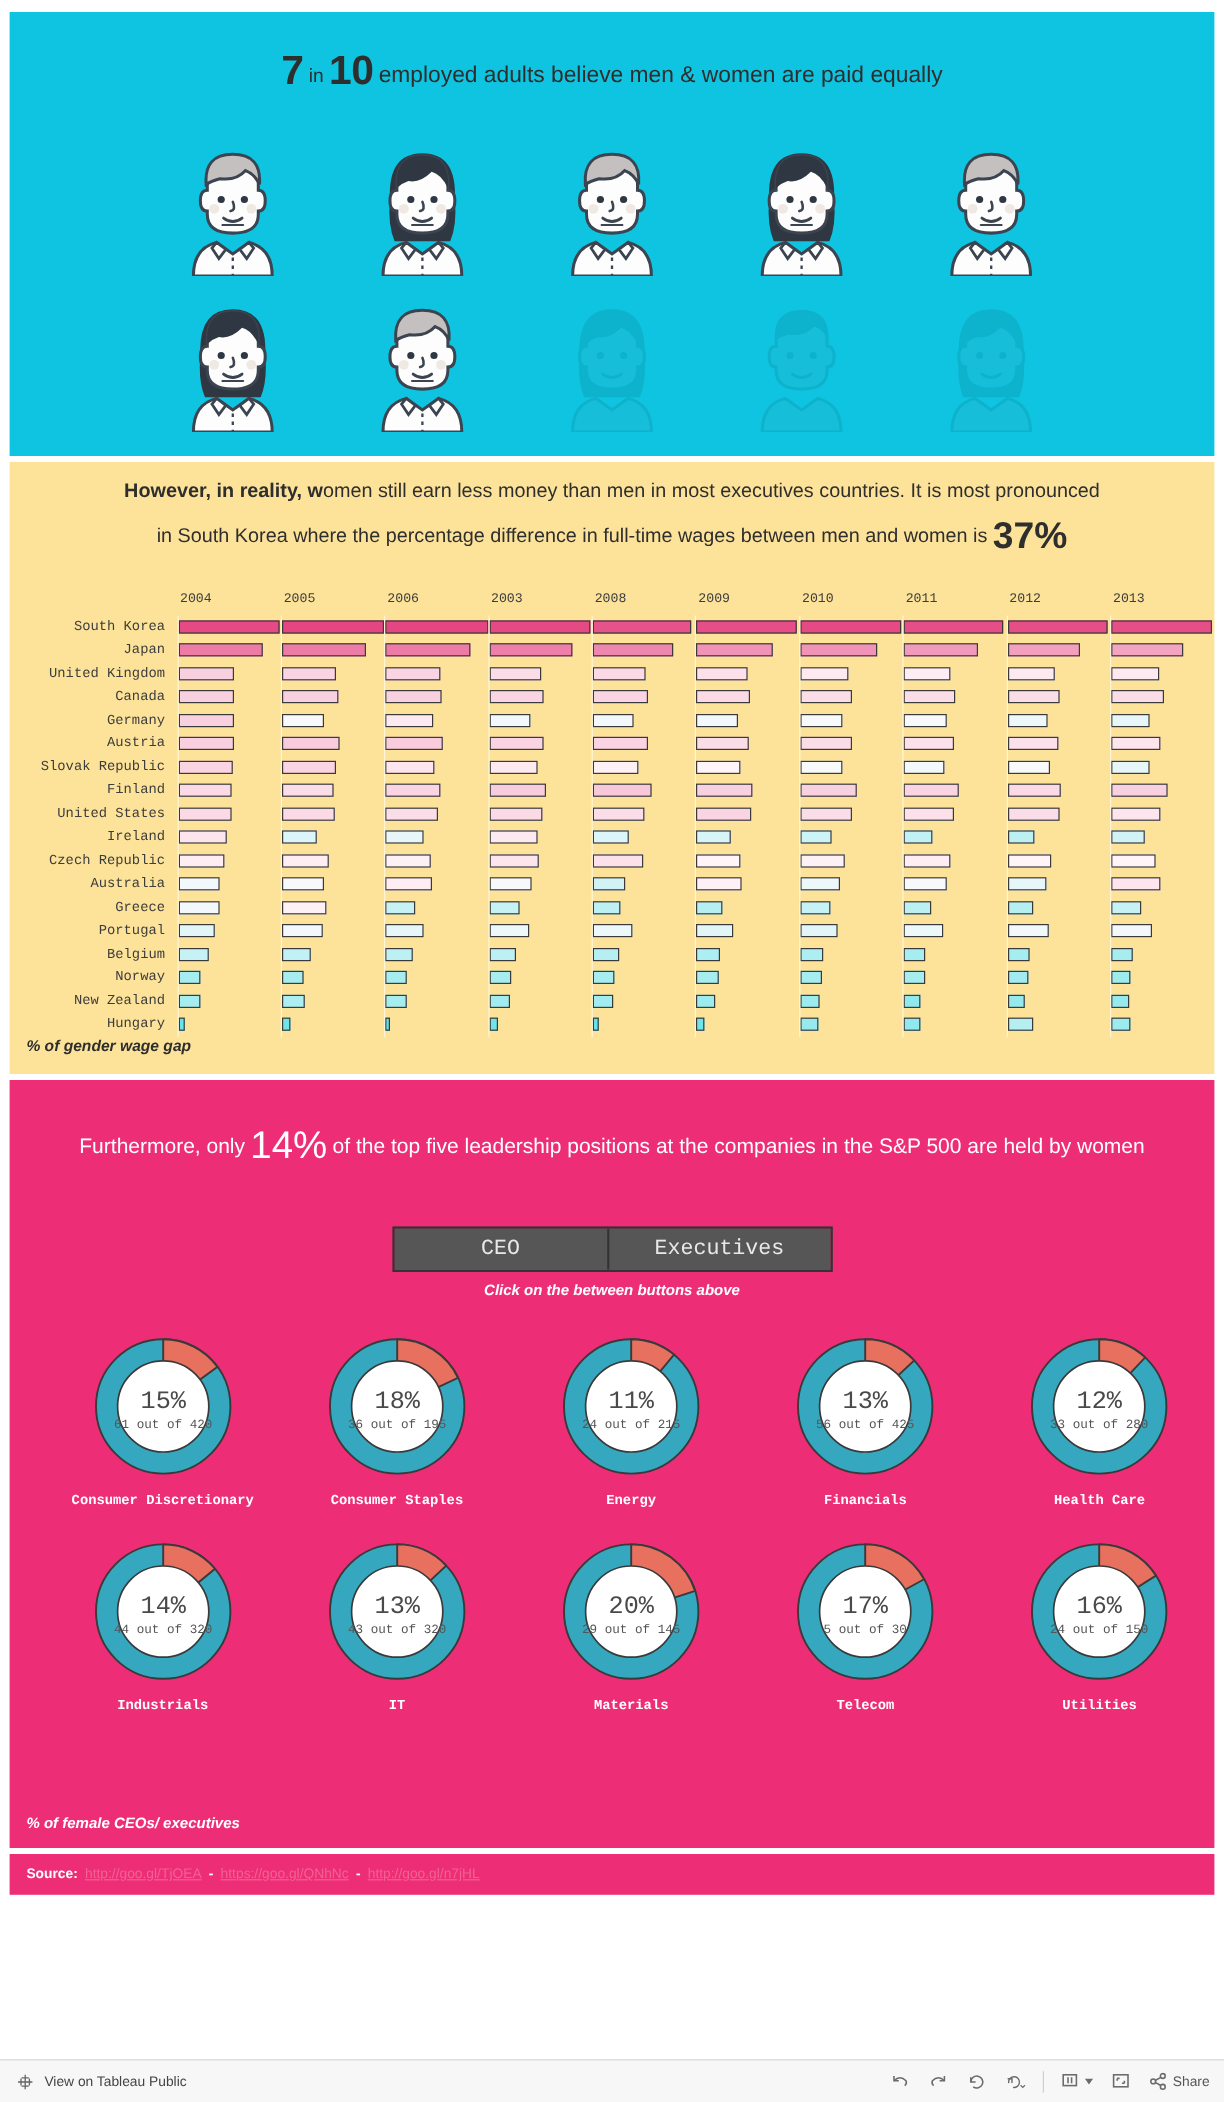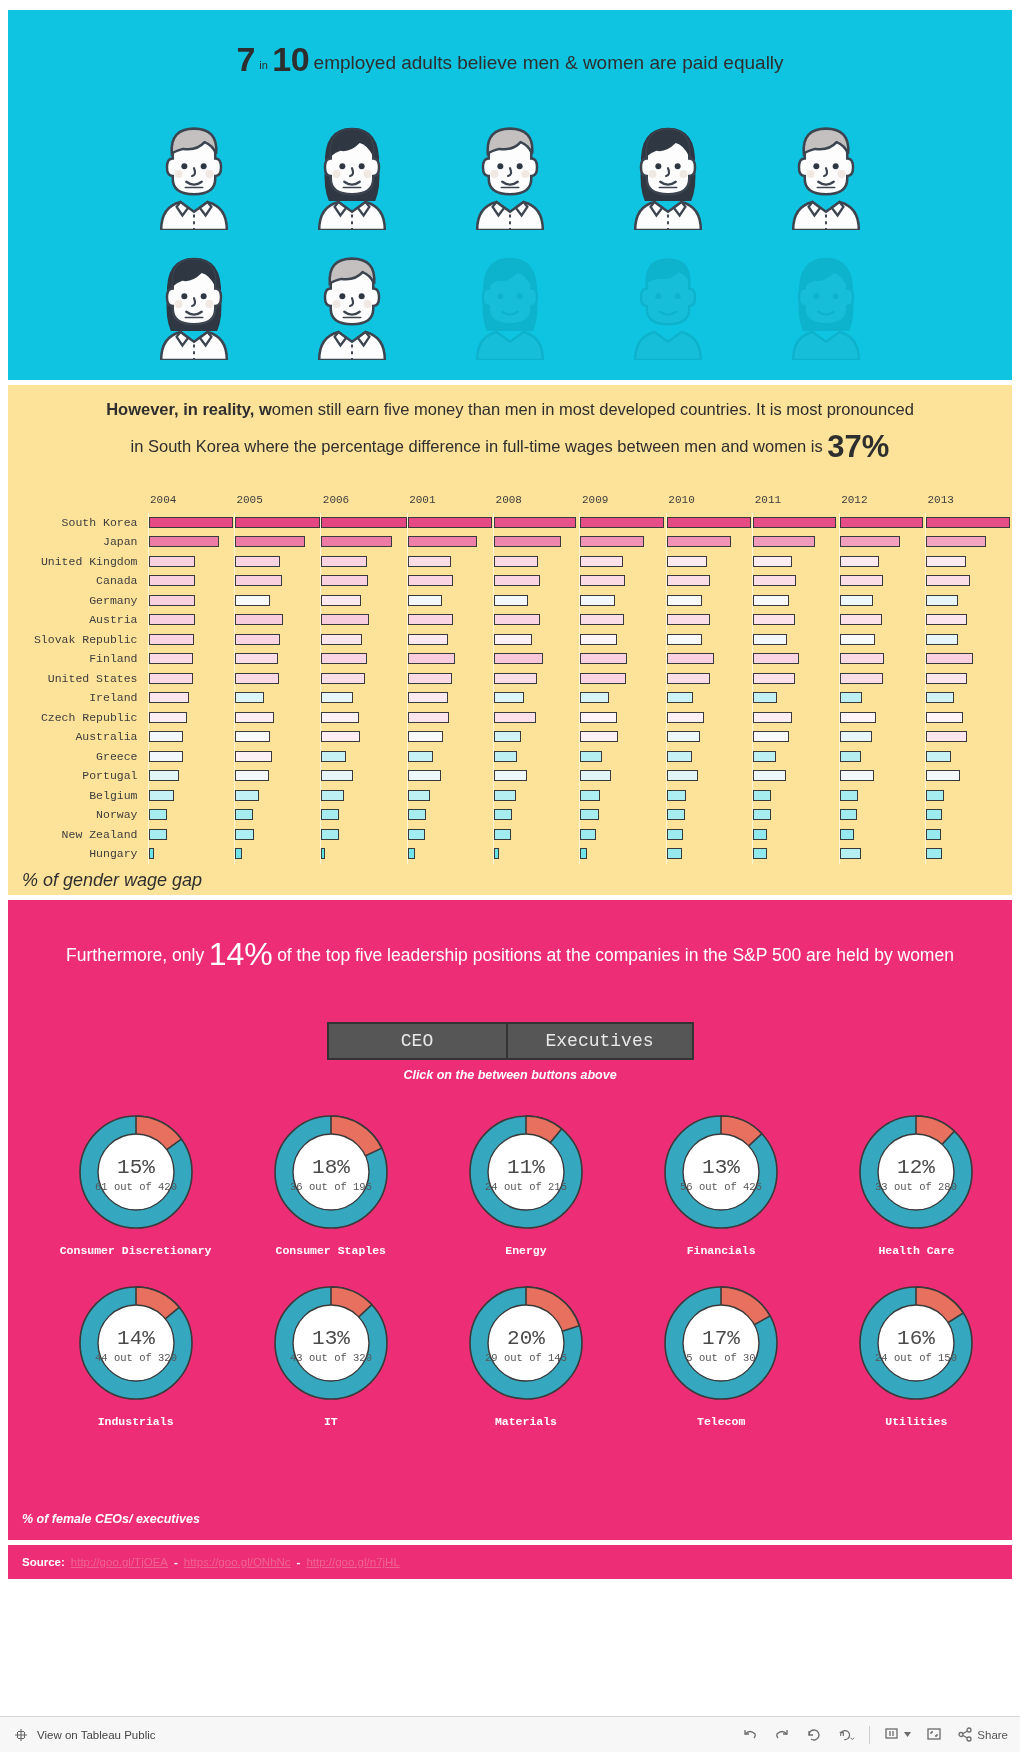--- a/index.html
+++ b/index.html
@@ -24,7 +24,7 @@
     white-space: nowrap;
   }
   .headline .big { font-size: 34px; font-weight: bold; vertical-align: -2px; letter-spacing: -0.5px;}
-  .headline .mid { font-size: 11px; font-weight: normal; }
+  .headline .mid { font-size: 16px; font-weight: normal; }
   .headline .rest { font-size: 19px; font-weight: normal; }
 
   .people-grid {

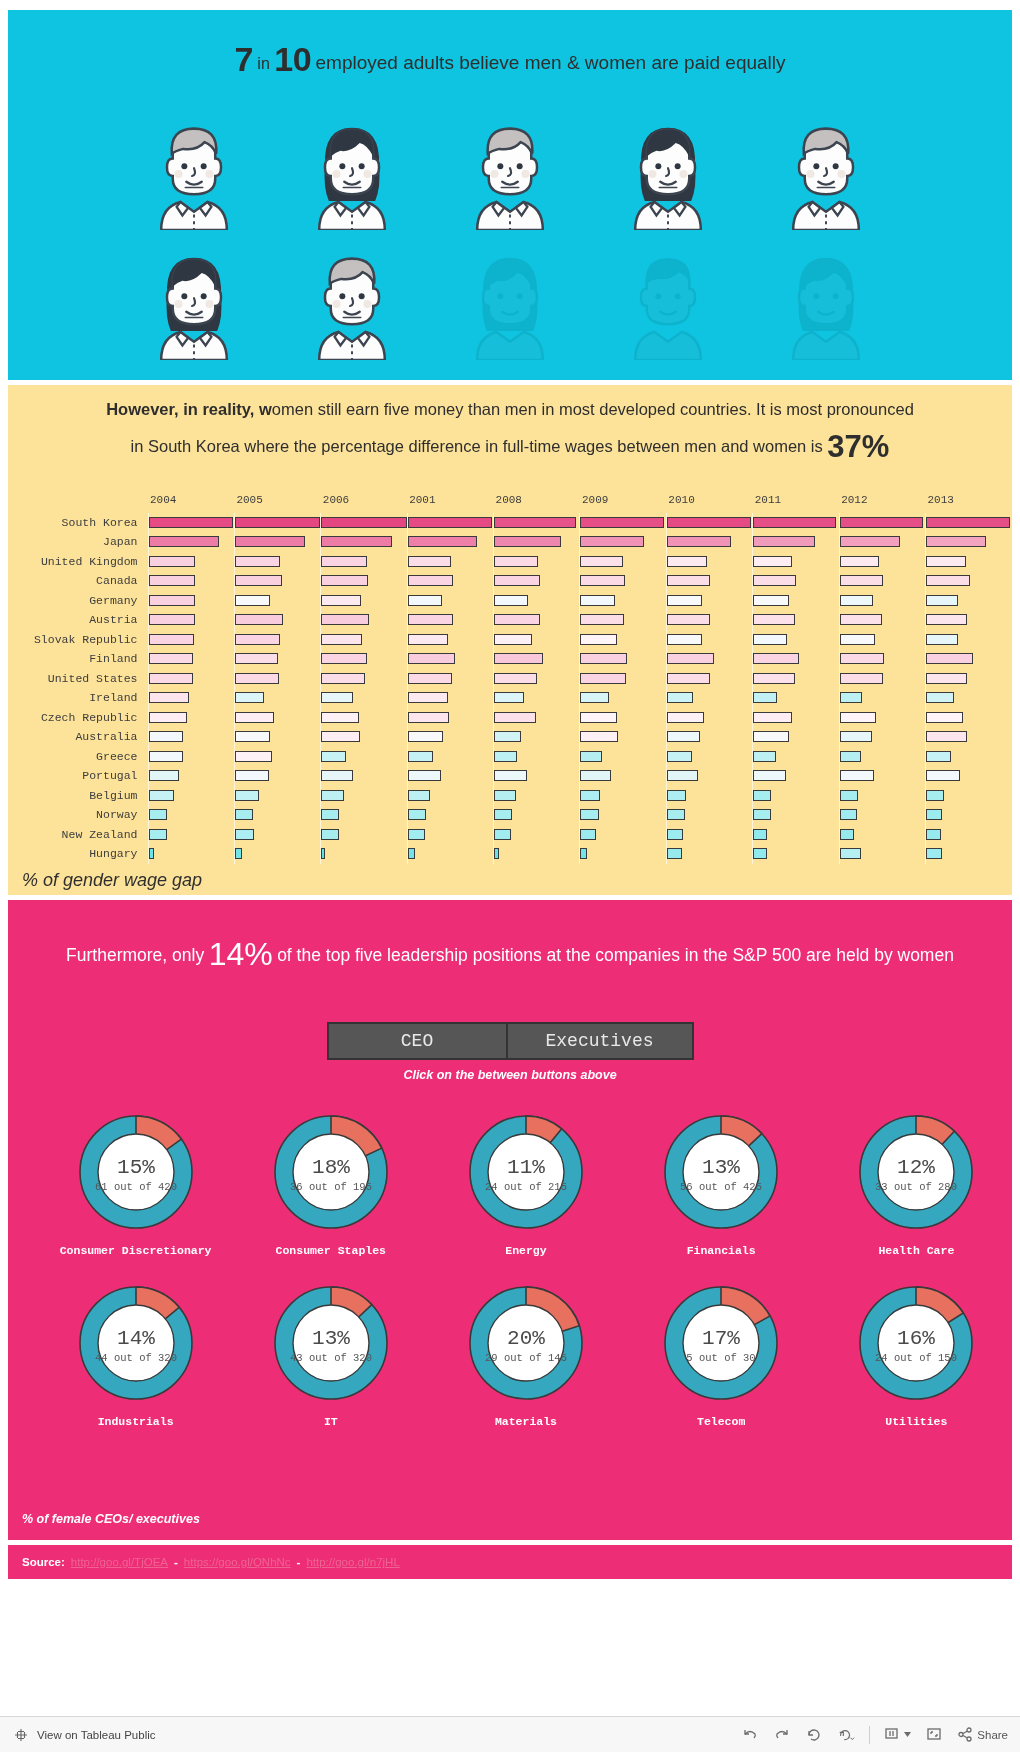--- a/index.html
+++ b/index.html
@@ -332,7 +332,7 @@
 
   <div class="sec-yellow">
     <div class="yellow-head">
-      <span class="b">However, in reality, w</span><span class="n">omen still earn five money than men in most developed countries. It is most pronounced in South Korea where the percentage difference in full-time wages between men and women is </span><span class="pct">37%</span>
+      <span class="b">However, in reality, w</span><span class="n">omen still earn less money than men in most executives countries. It is most pronounced in South Korea where the percentage difference in full-time wages between men and women is </span><span class="pct">37%</span>
     </div>
 
     <div class="matrix">

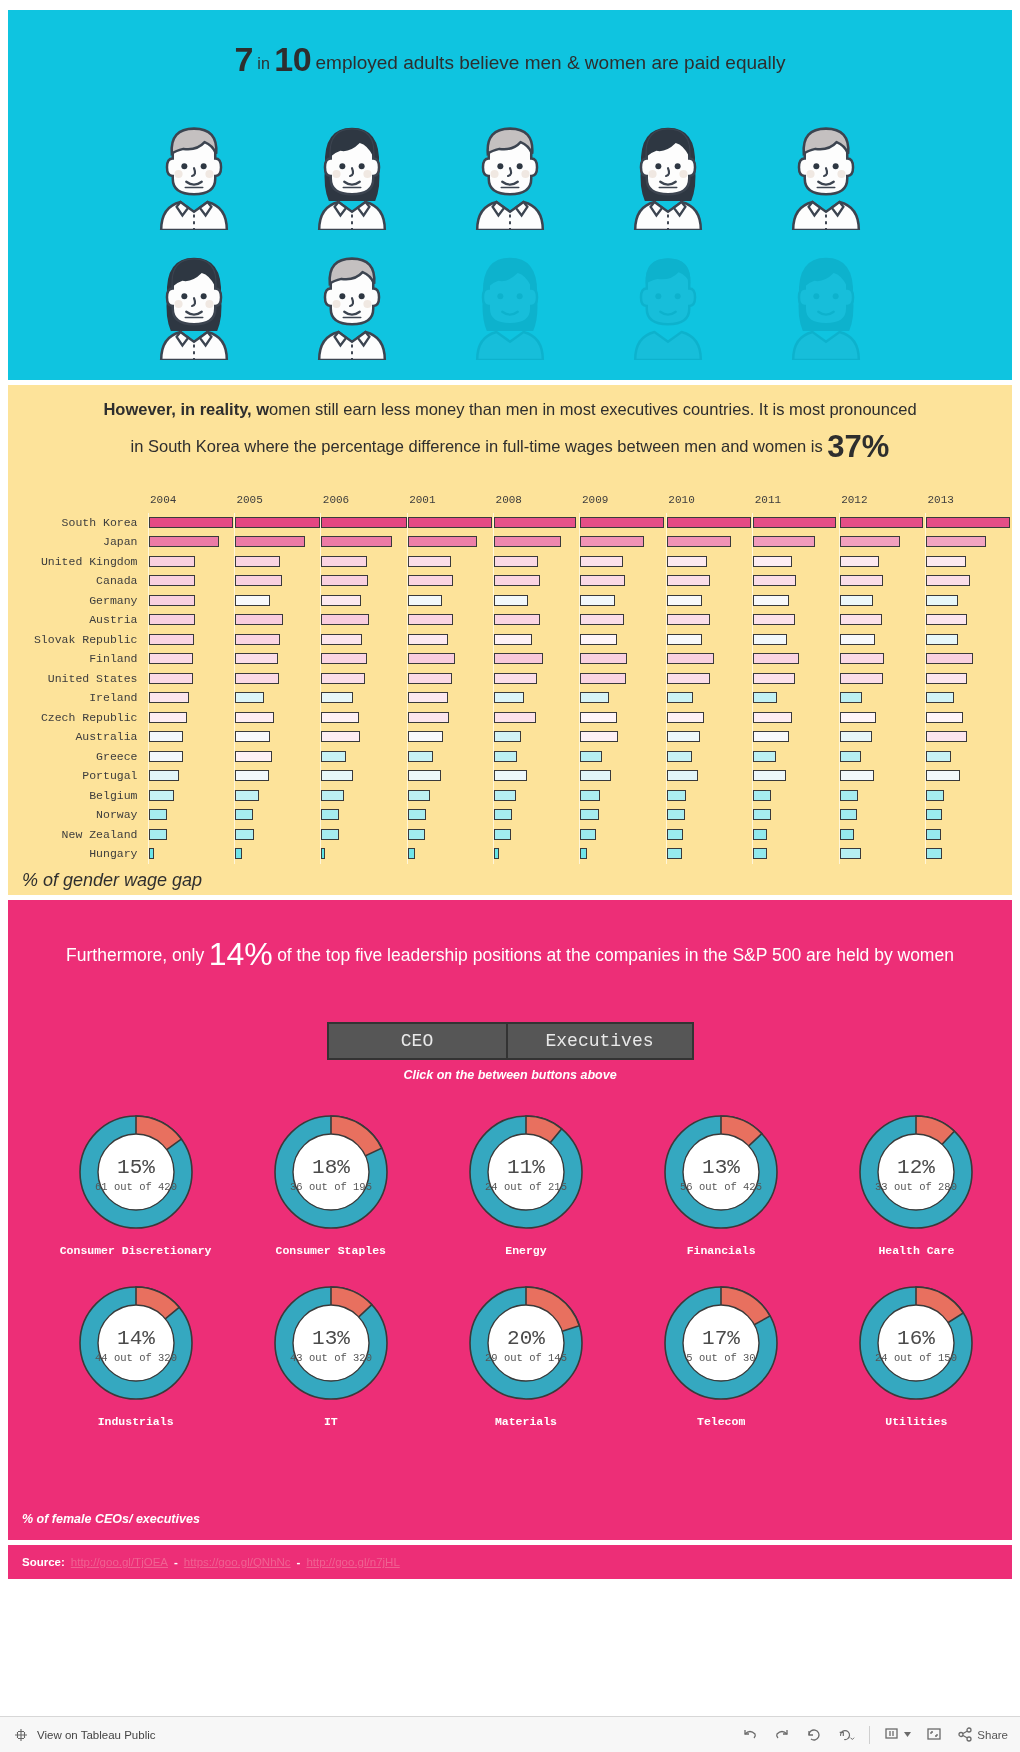--- a/index.html
+++ b/index.html
@@ -343,7 +343,7 @@
             <th class="yr">2004</th>
             <th class="yr">2005</th>
             <th class="yr">2006</th>
-            <th class="yr">2001</th>
+            <th class="yr">2003</th>
             <th class="yr">2008</th>
             <th class="yr">2009</th>
             <th class="yr">2010</th>

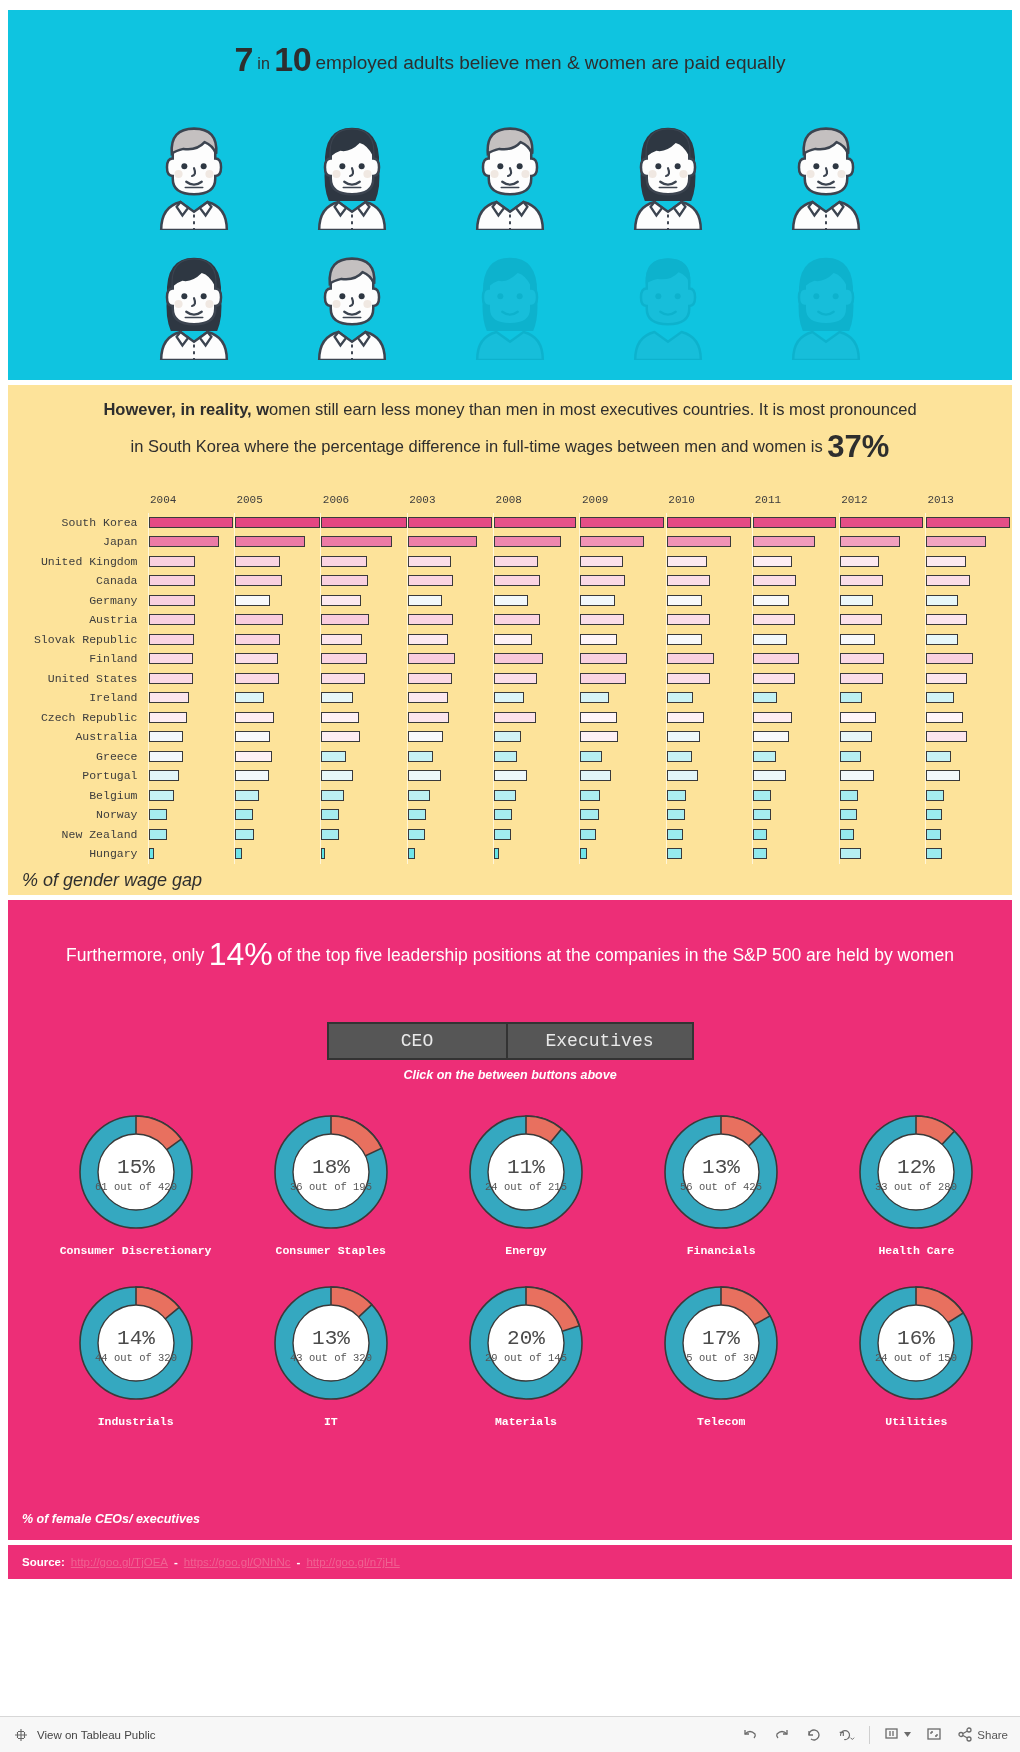--- a/index.html
+++ b/index.html
@@ -71,8 +71,8 @@
   }
   .bar { height: 11px; border: 1px solid #3a3a3a; }
   .legend-yellow {
-    position: absolute; left: 14px; bottom: 4px;
-    font-size: 18px; font-weight: normal; font-style: italic;
+    position: absolute; left: 14px; bottom: 16px;
+    font-size: 13px; font-weight: bold; font-style: italic;
     color: #2e2e2e;
   }
 

